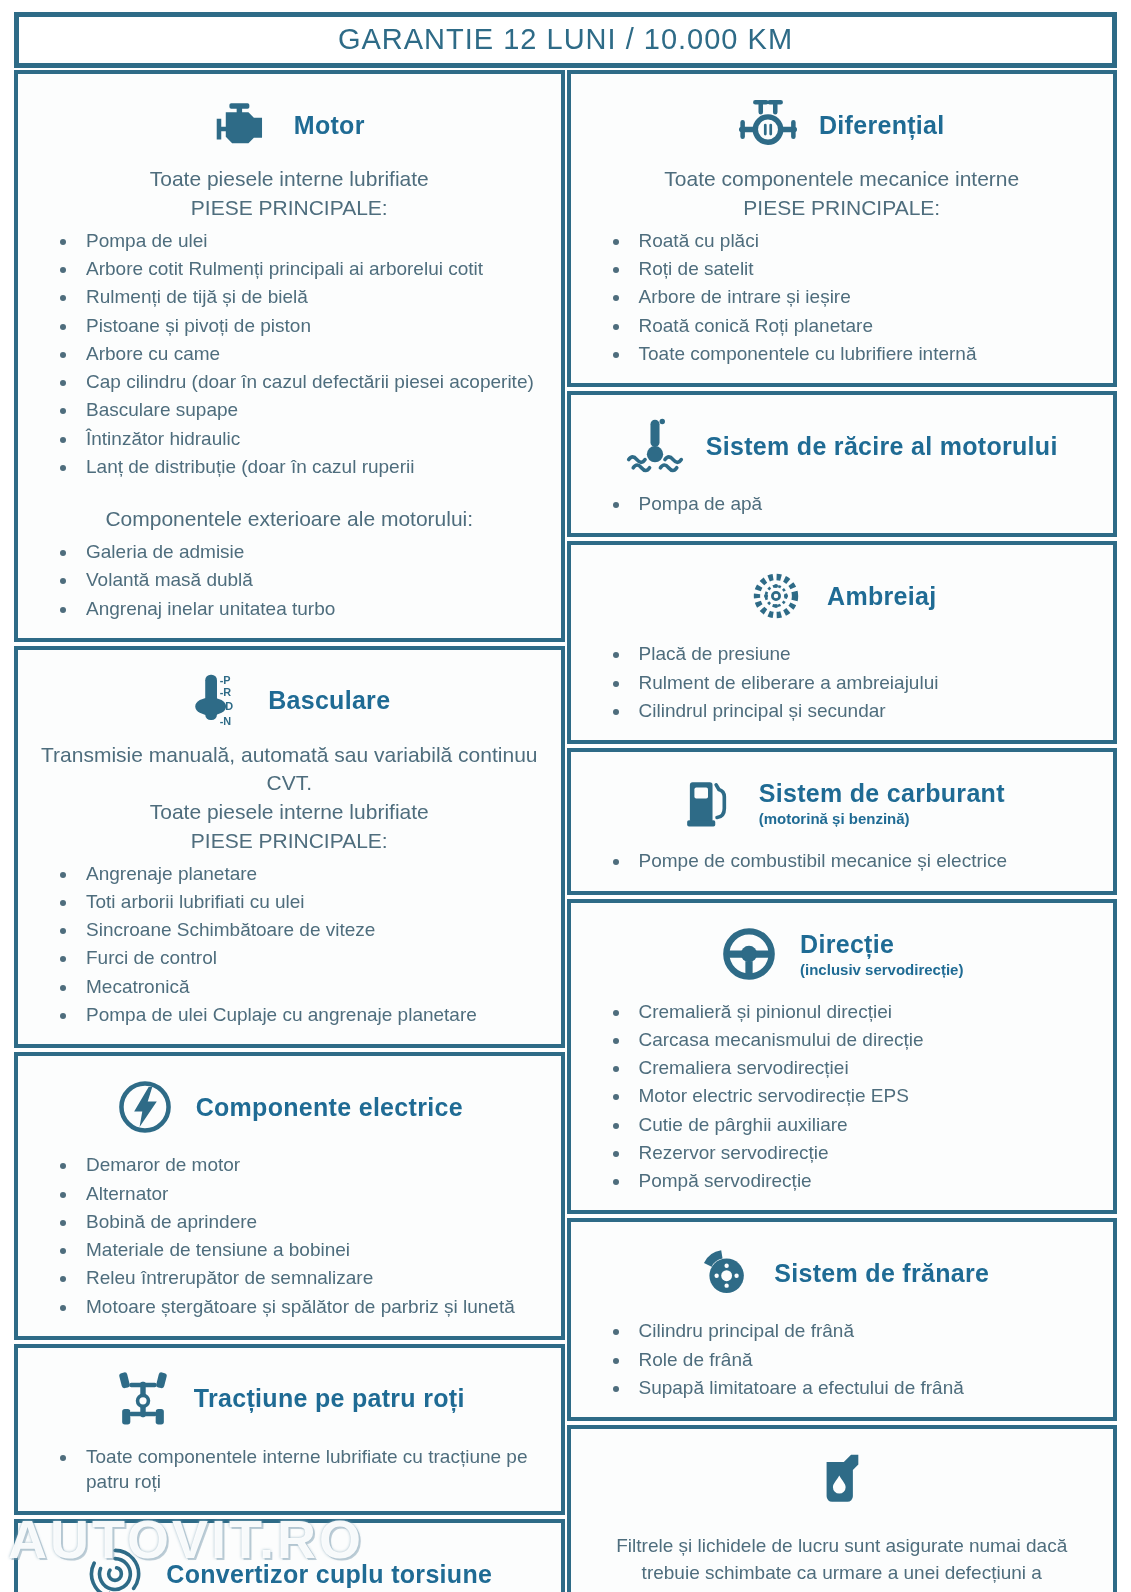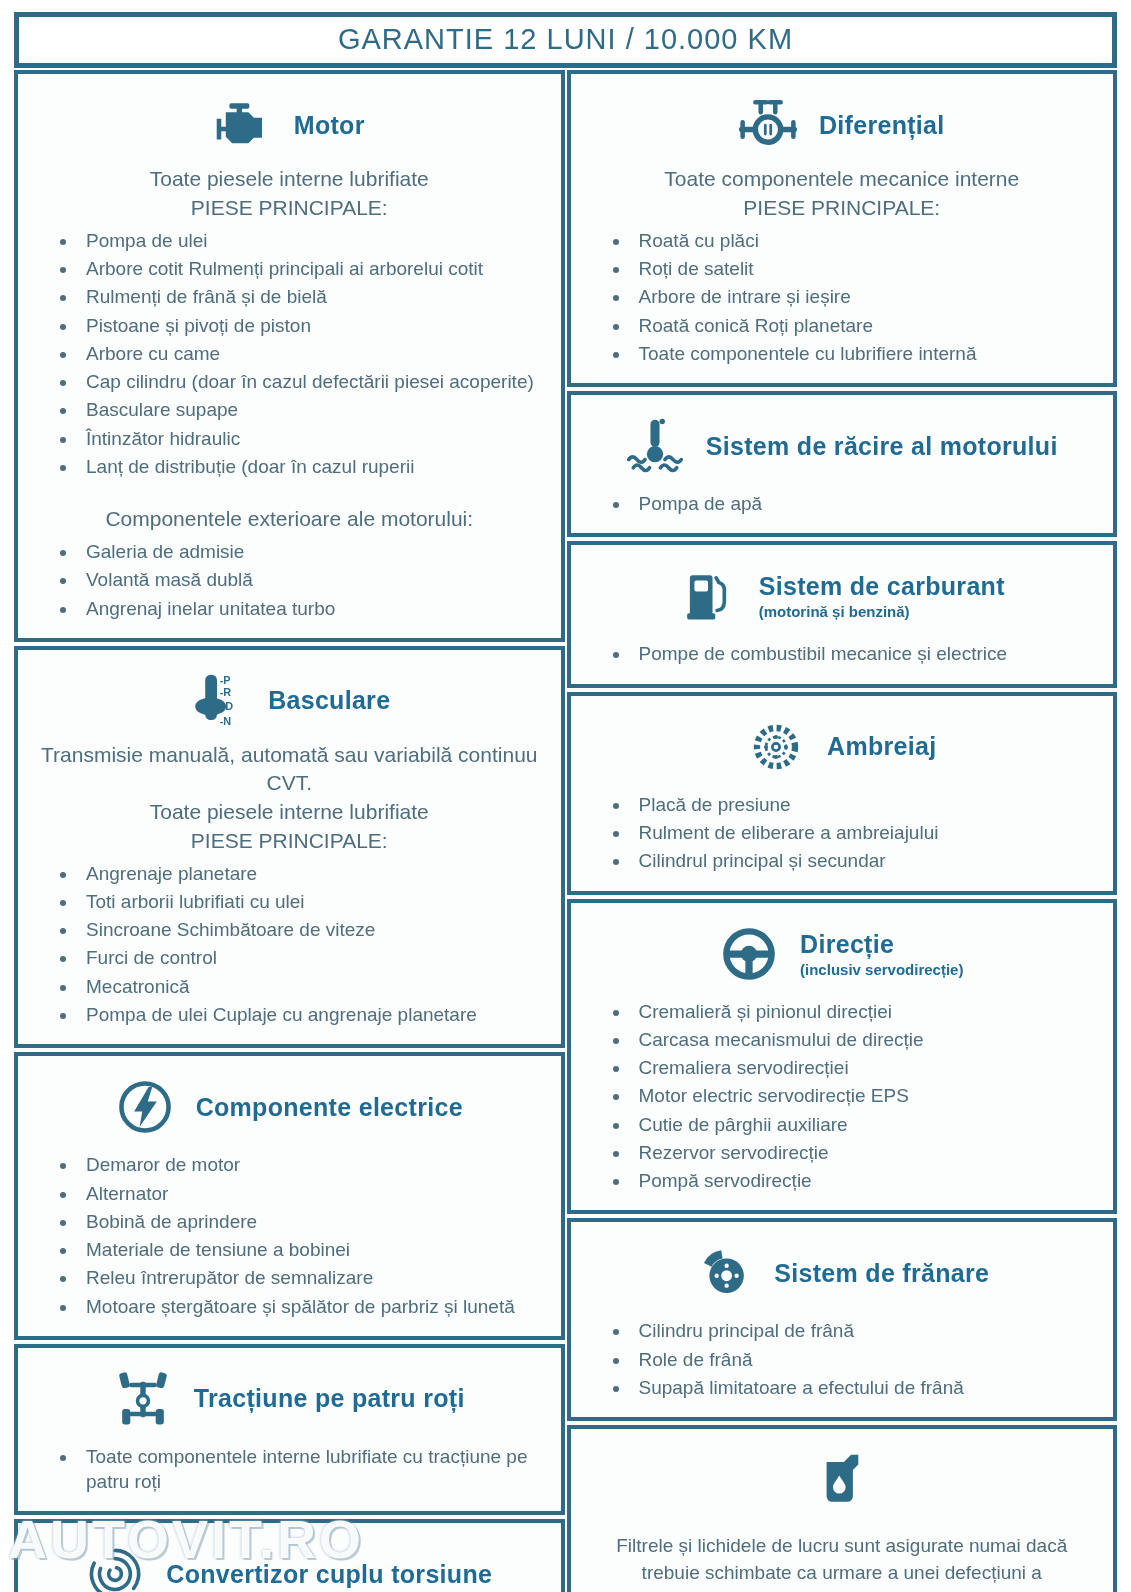--- a/index.html
+++ b/index.html
@@ -94,7 +94,7 @@
           <ul class="items">
             <li>Pompa de ulei</li>
             <li>Arbore cotit Rulmenți principali ai arborelui cotit</li>
-            <li>Rulmenți de frână și de bielă</li>
+            <li>Rulmenți de tijă și de bielă</li>
             <li>Pistoane și pivoți de piston</li>
             <li>Arbore cu came</li>
             <li>Cap cilindru (doar în cazul defectării piesei acoperite)</li>

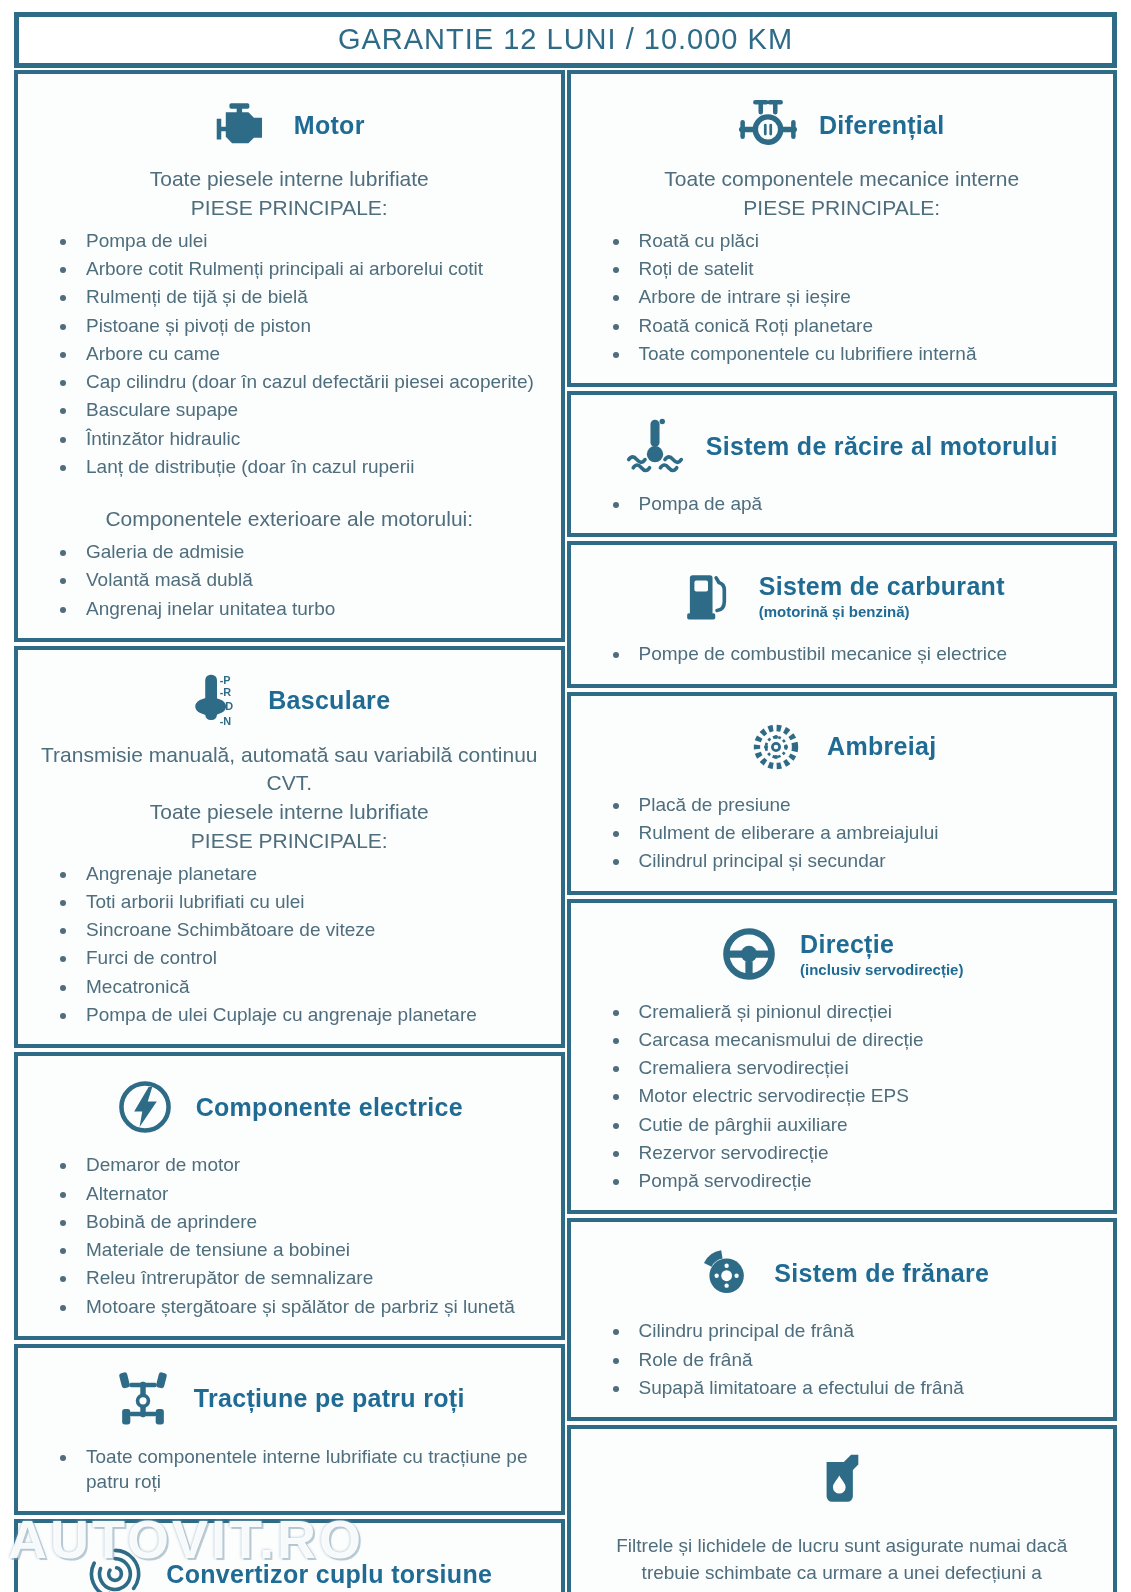--- a/index.html
+++ b/index.html
@@ -264,27 +264,6 @@
           <div class="head">
             <span class="icon">
               <svg viewBox="0 0 64 64">
-                <g fill="currentColor">
-                  <rect x="12" y="9" width="25" height="44" rx="3"></rect>
-                  <rect x="9" y="51" width="31" height="7" rx="2"></rect>
-                </g>
-                <rect x="17" y="15" width="15" height="12" rx="2" fill="#fcfdfd"></rect>
-                <path d="M42 48 q8 -1 8 -10 v-13 q0 -6 -6 -8 l-3 -5" fill="none" stroke="currentColor" stroke-width="4" stroke-linecap="round"></path>
-              </svg>
-            </span>
-            <div class="head-text">
-              <div class="h-title">Sistem de carburant</div>
-              <div class="h-sub">(motorină și benzină)</div>
-            </div>
-          </div>
-          <ul class="items">
-            <li>Pompe de combustibil mecanice și electrice</li>
-          </ul>
-        </div>
-        <div class="box">
-          <div class="head">
-            <span class="icon">
-              <svg viewBox="0 0 64 64">
                 <g stroke="currentColor" fill="none">
                   <circle cx="32" cy="32" r="21" stroke-width="7" stroke-dasharray="5 4"></circle>
                   <circle cx="32" cy="32" r="11" stroke-width="3" stroke-dasharray="3 3"></circle>
@@ -306,6 +285,27 @@
             <li>Placă de presiune</li>
             <li>Rulment de eliberare a ambreiajului</li>
             <li>Cilindrul principal și secundar</li>
+          </ul>
+        </div>
+        <div class="box">
+          <div class="head">
+            <span class="icon">
+              <svg viewBox="0 0 64 64">
+                <g fill="currentColor">
+                  <rect x="12" y="9" width="25" height="44" rx="3"></rect>
+                  <rect x="9" y="51" width="31" height="7" rx="2"></rect>
+                </g>
+                <rect x="17" y="15" width="15" height="12" rx="2" fill="#fcfdfd"></rect>
+                <path d="M42 48 q8 -1 8 -10 v-13 q0 -6 -6 -8 l-3 -5" fill="none" stroke="currentColor" stroke-width="4" stroke-linecap="round"></path>
+              </svg>
+            </span>
+            <div class="head-text">
+              <div class="h-title">Sistem de carburant</div>
+              <div class="h-sub">(motorină și benzină)</div>
+            </div>
+          </div>
+          <ul class="items">
+            <li>Pompe de combustibil mecanice și electrice</li>
           </ul>
         </div>
         <div class="box">

